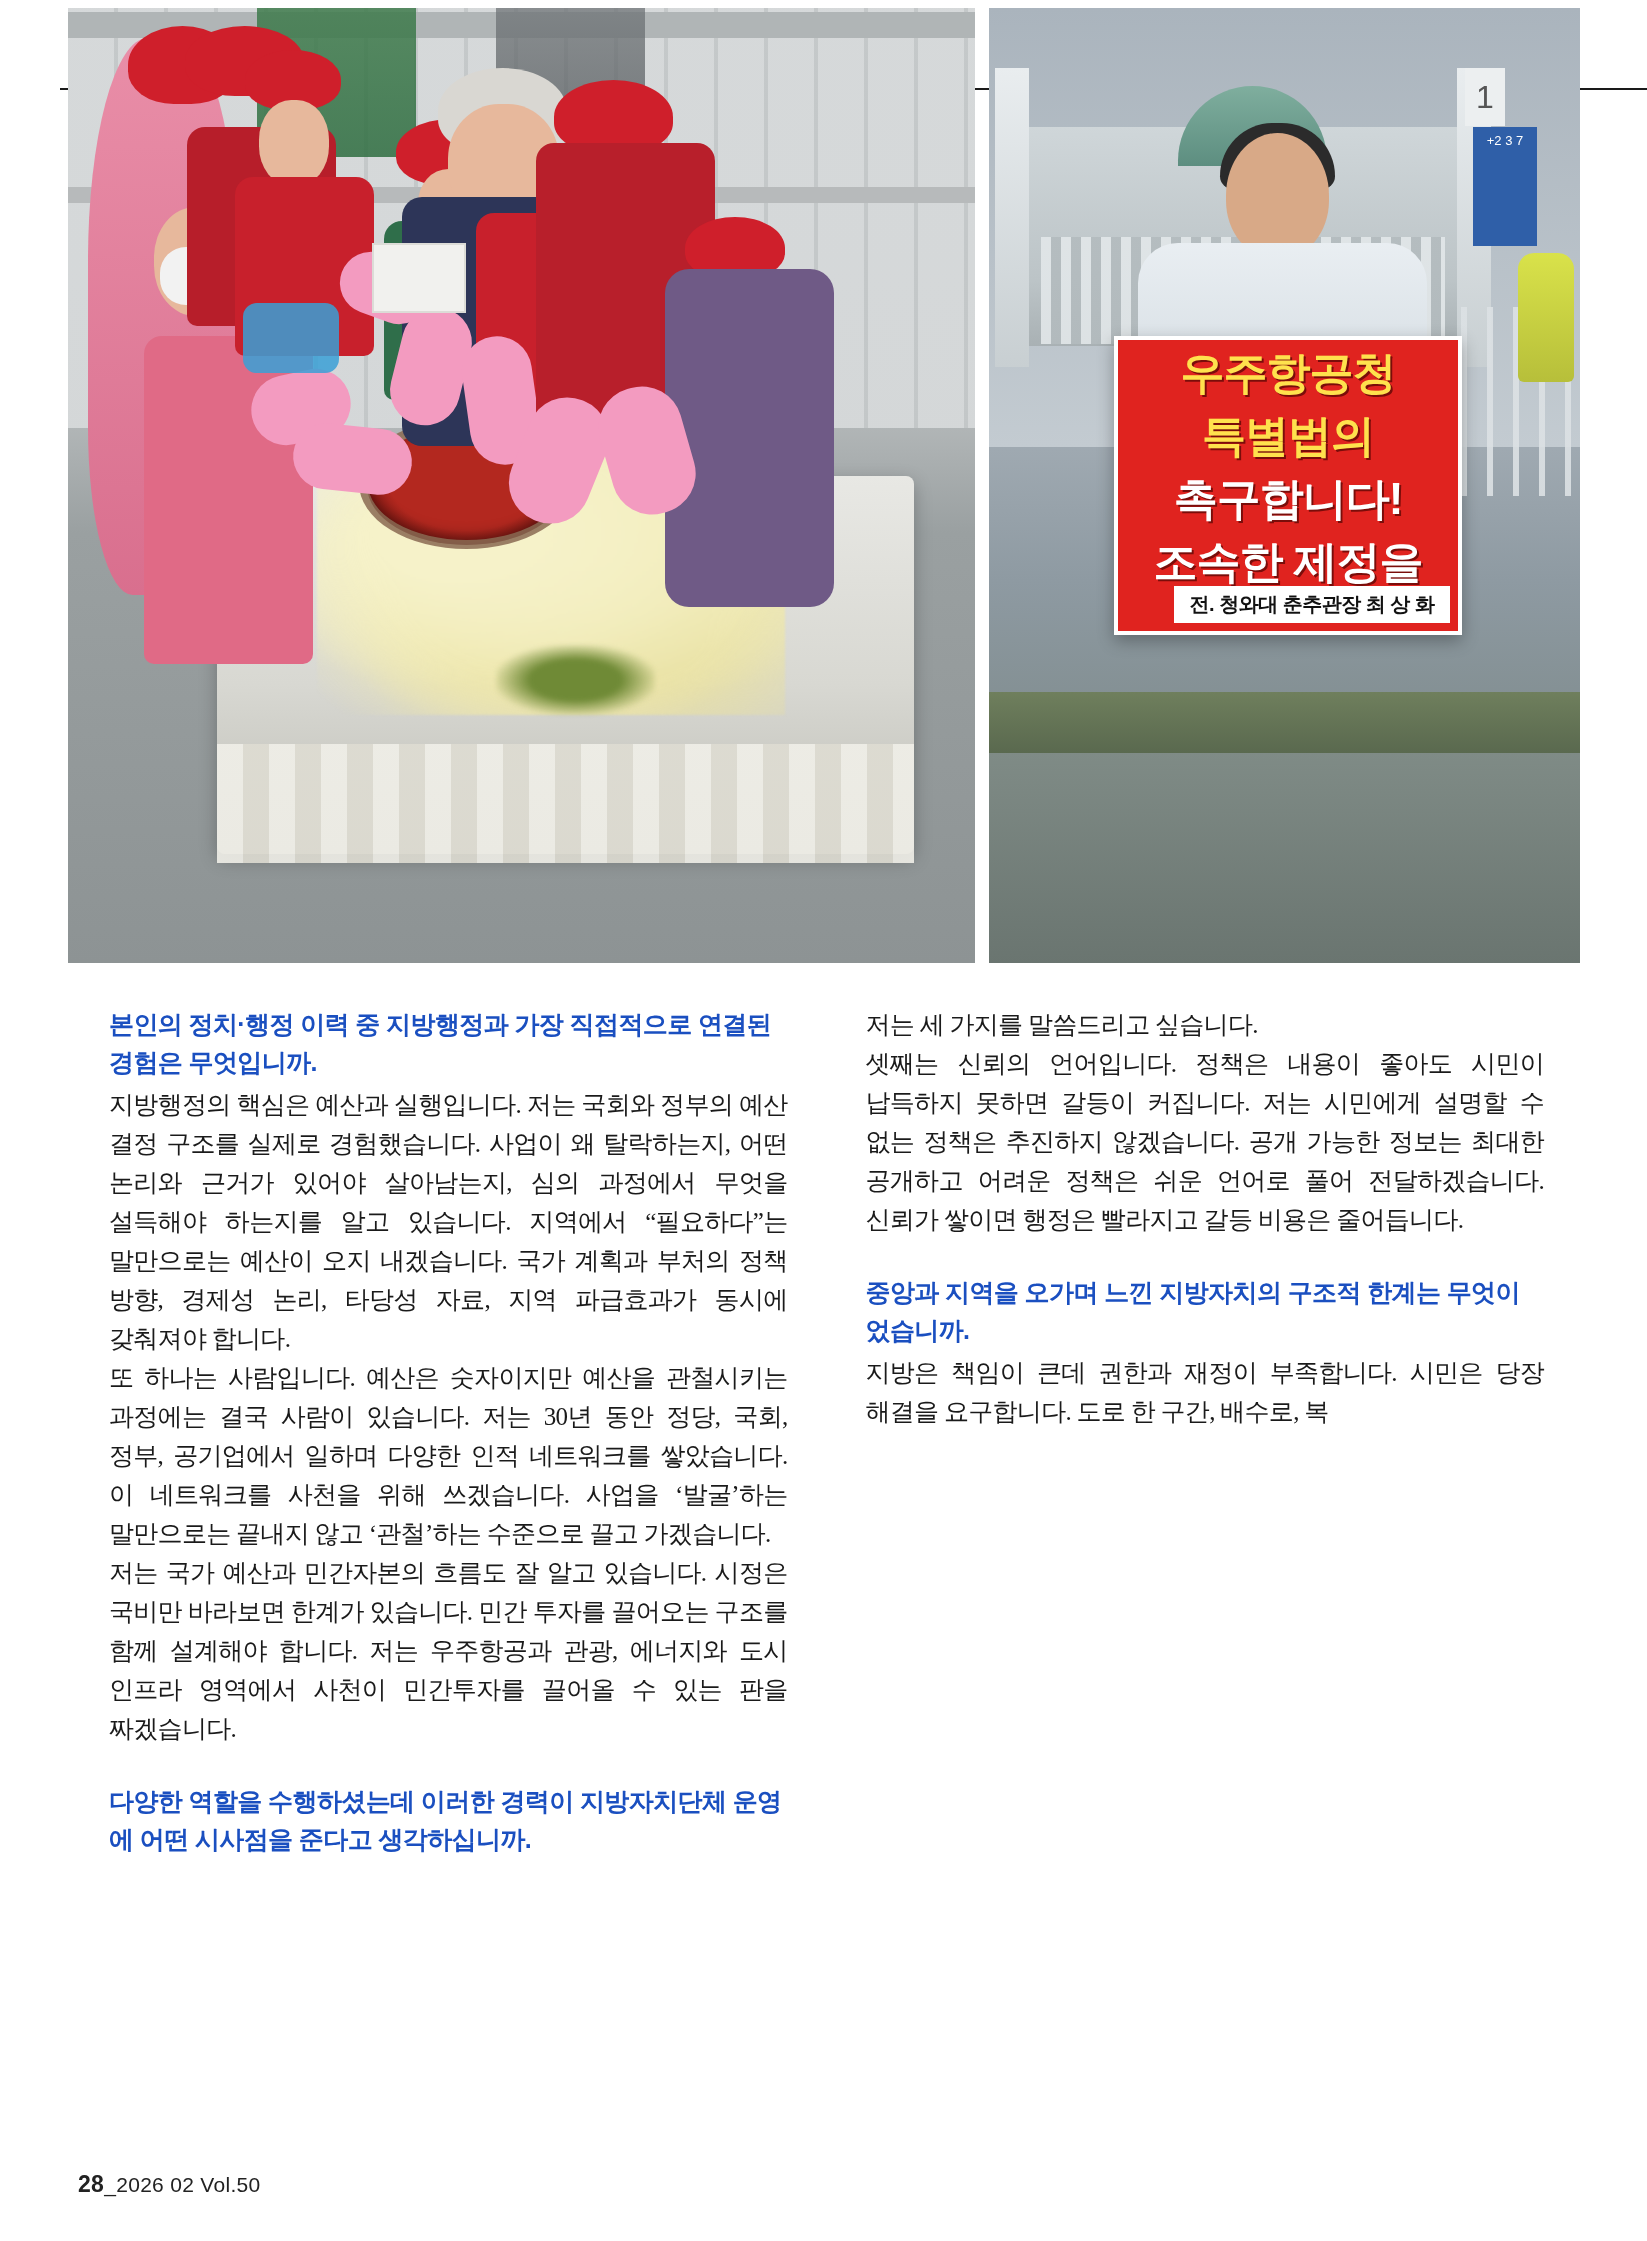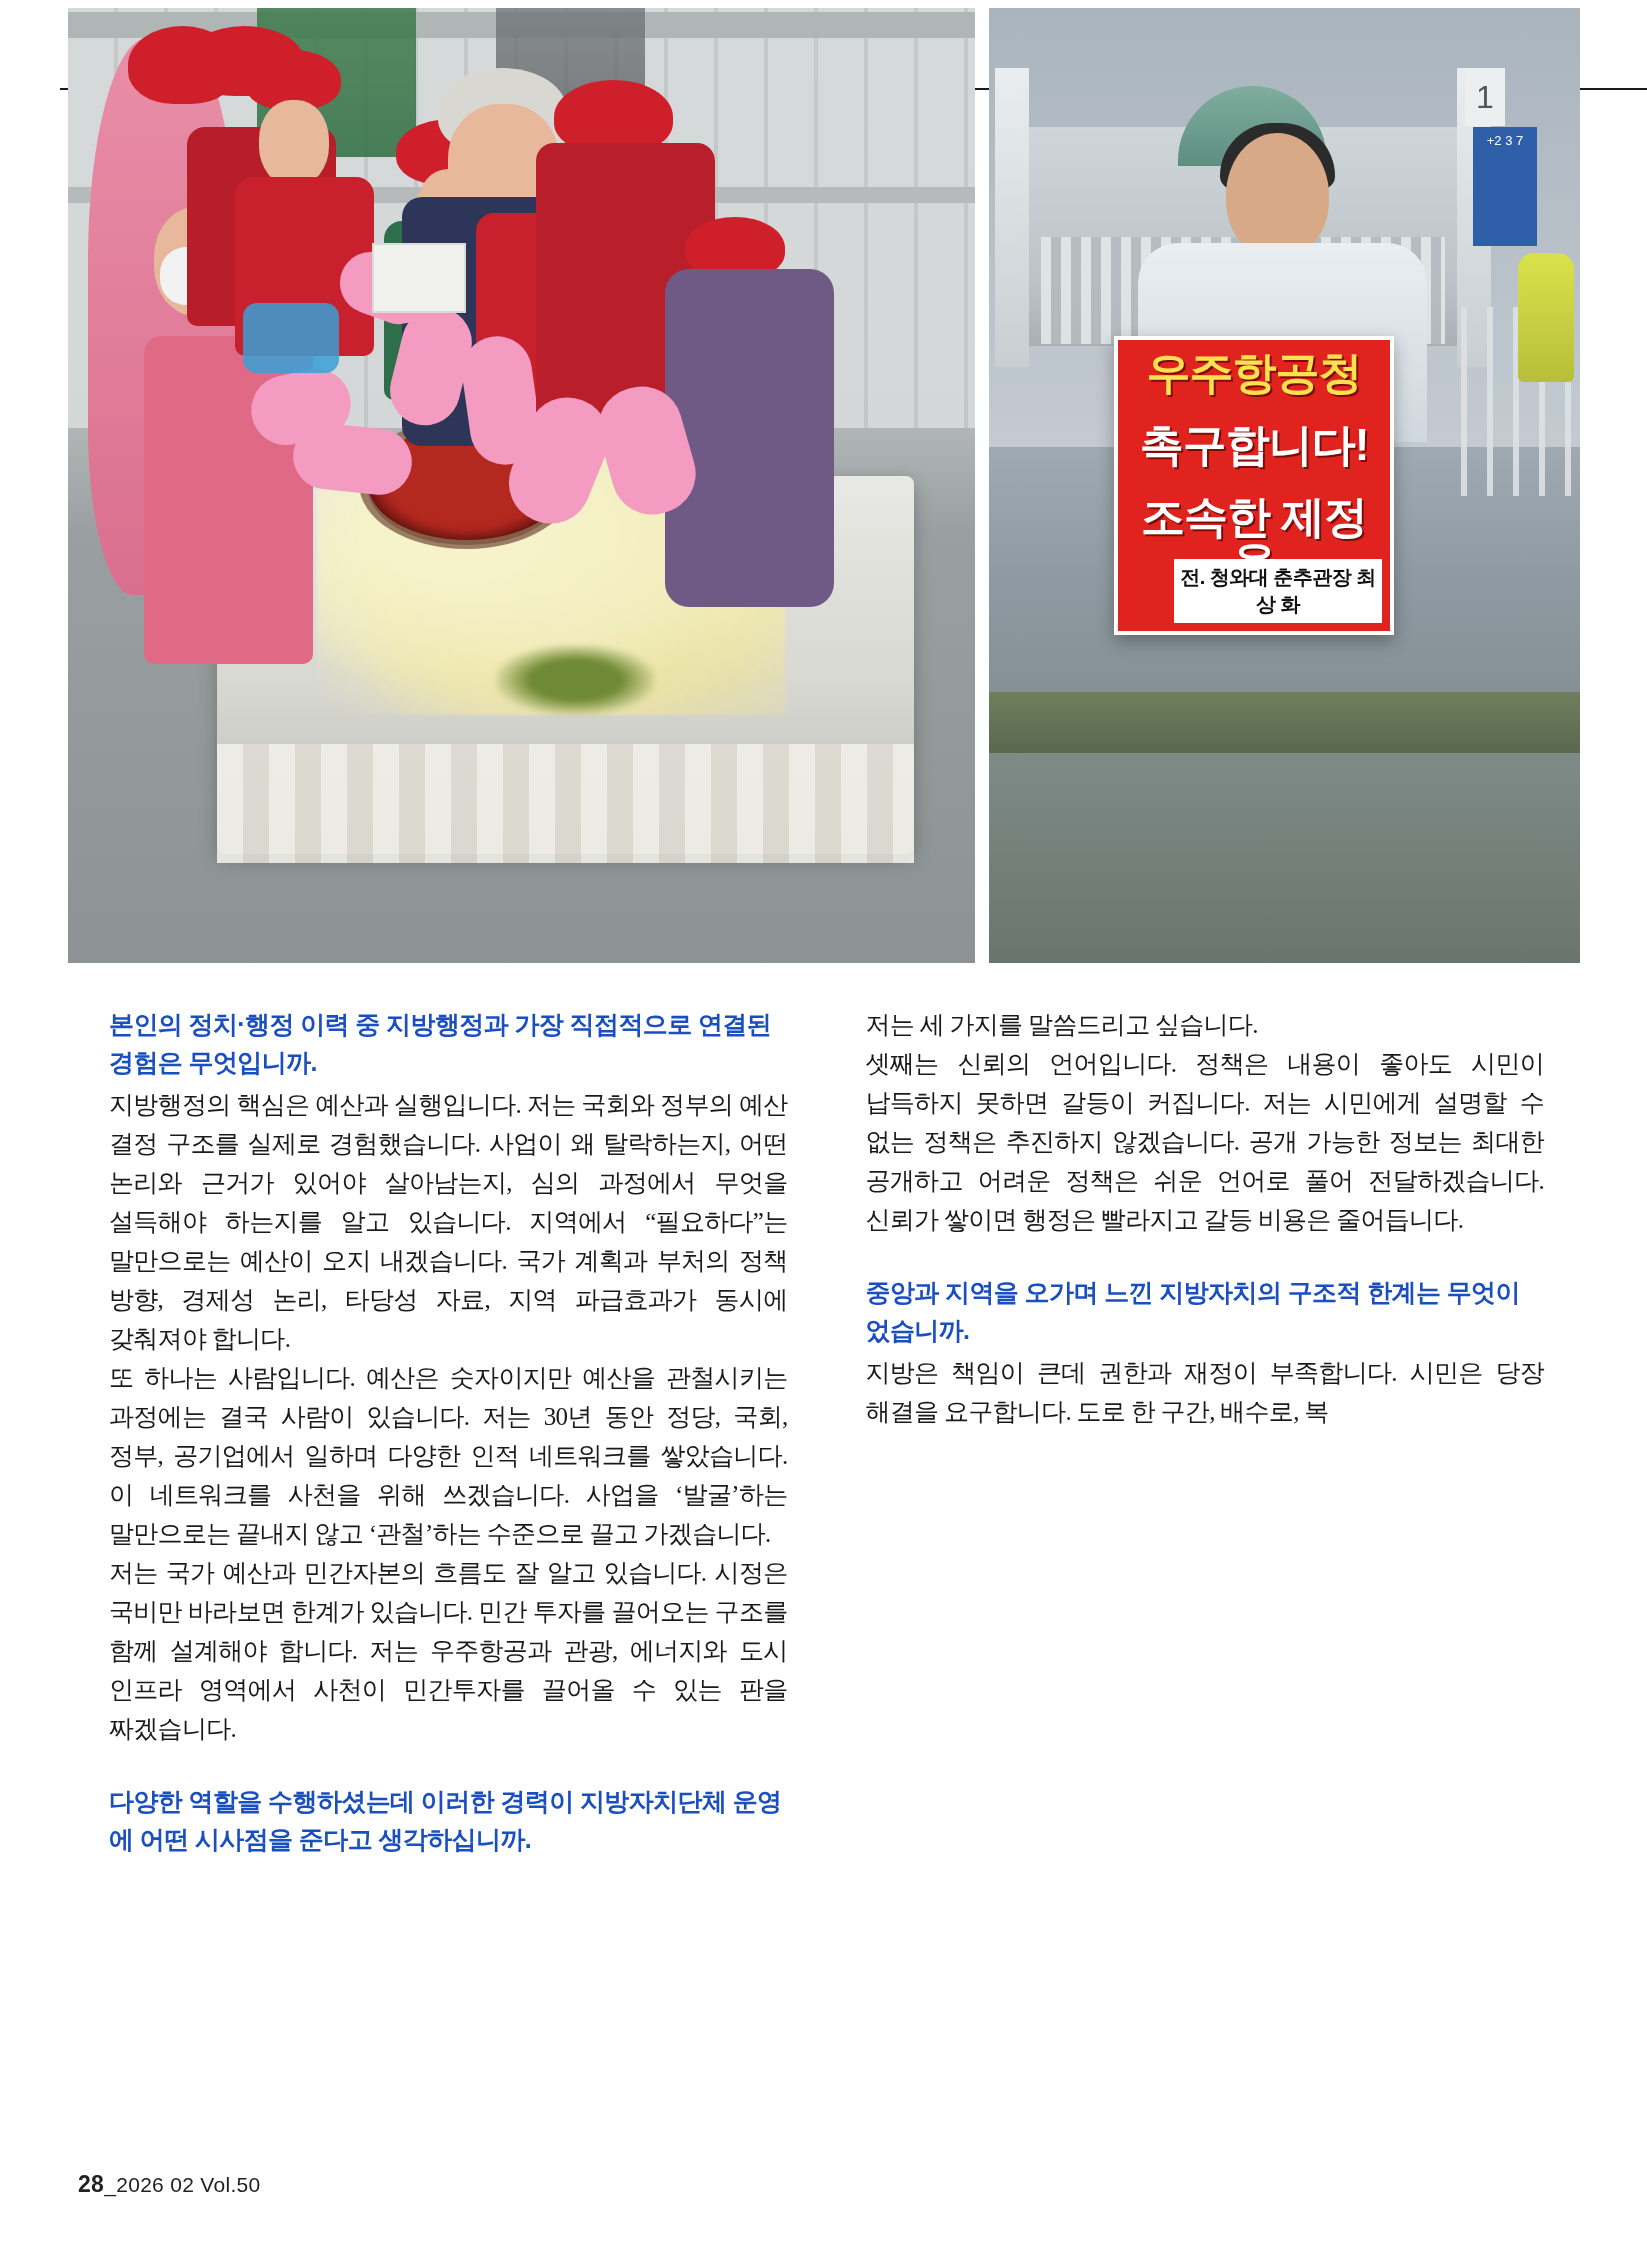--- a/index.html
+++ b/index.html
@@ -266,7 +266,7 @@
   }
   .placard {
     position: absolute;
-    left: 125px; top: 328px; width: 280px; height: 299px;
+    left: 125px; top: 328px; width: 348px; height: 299px;
     background: #e0231f;
     border: 4px solid #fff;
     box-sizing: border-box;

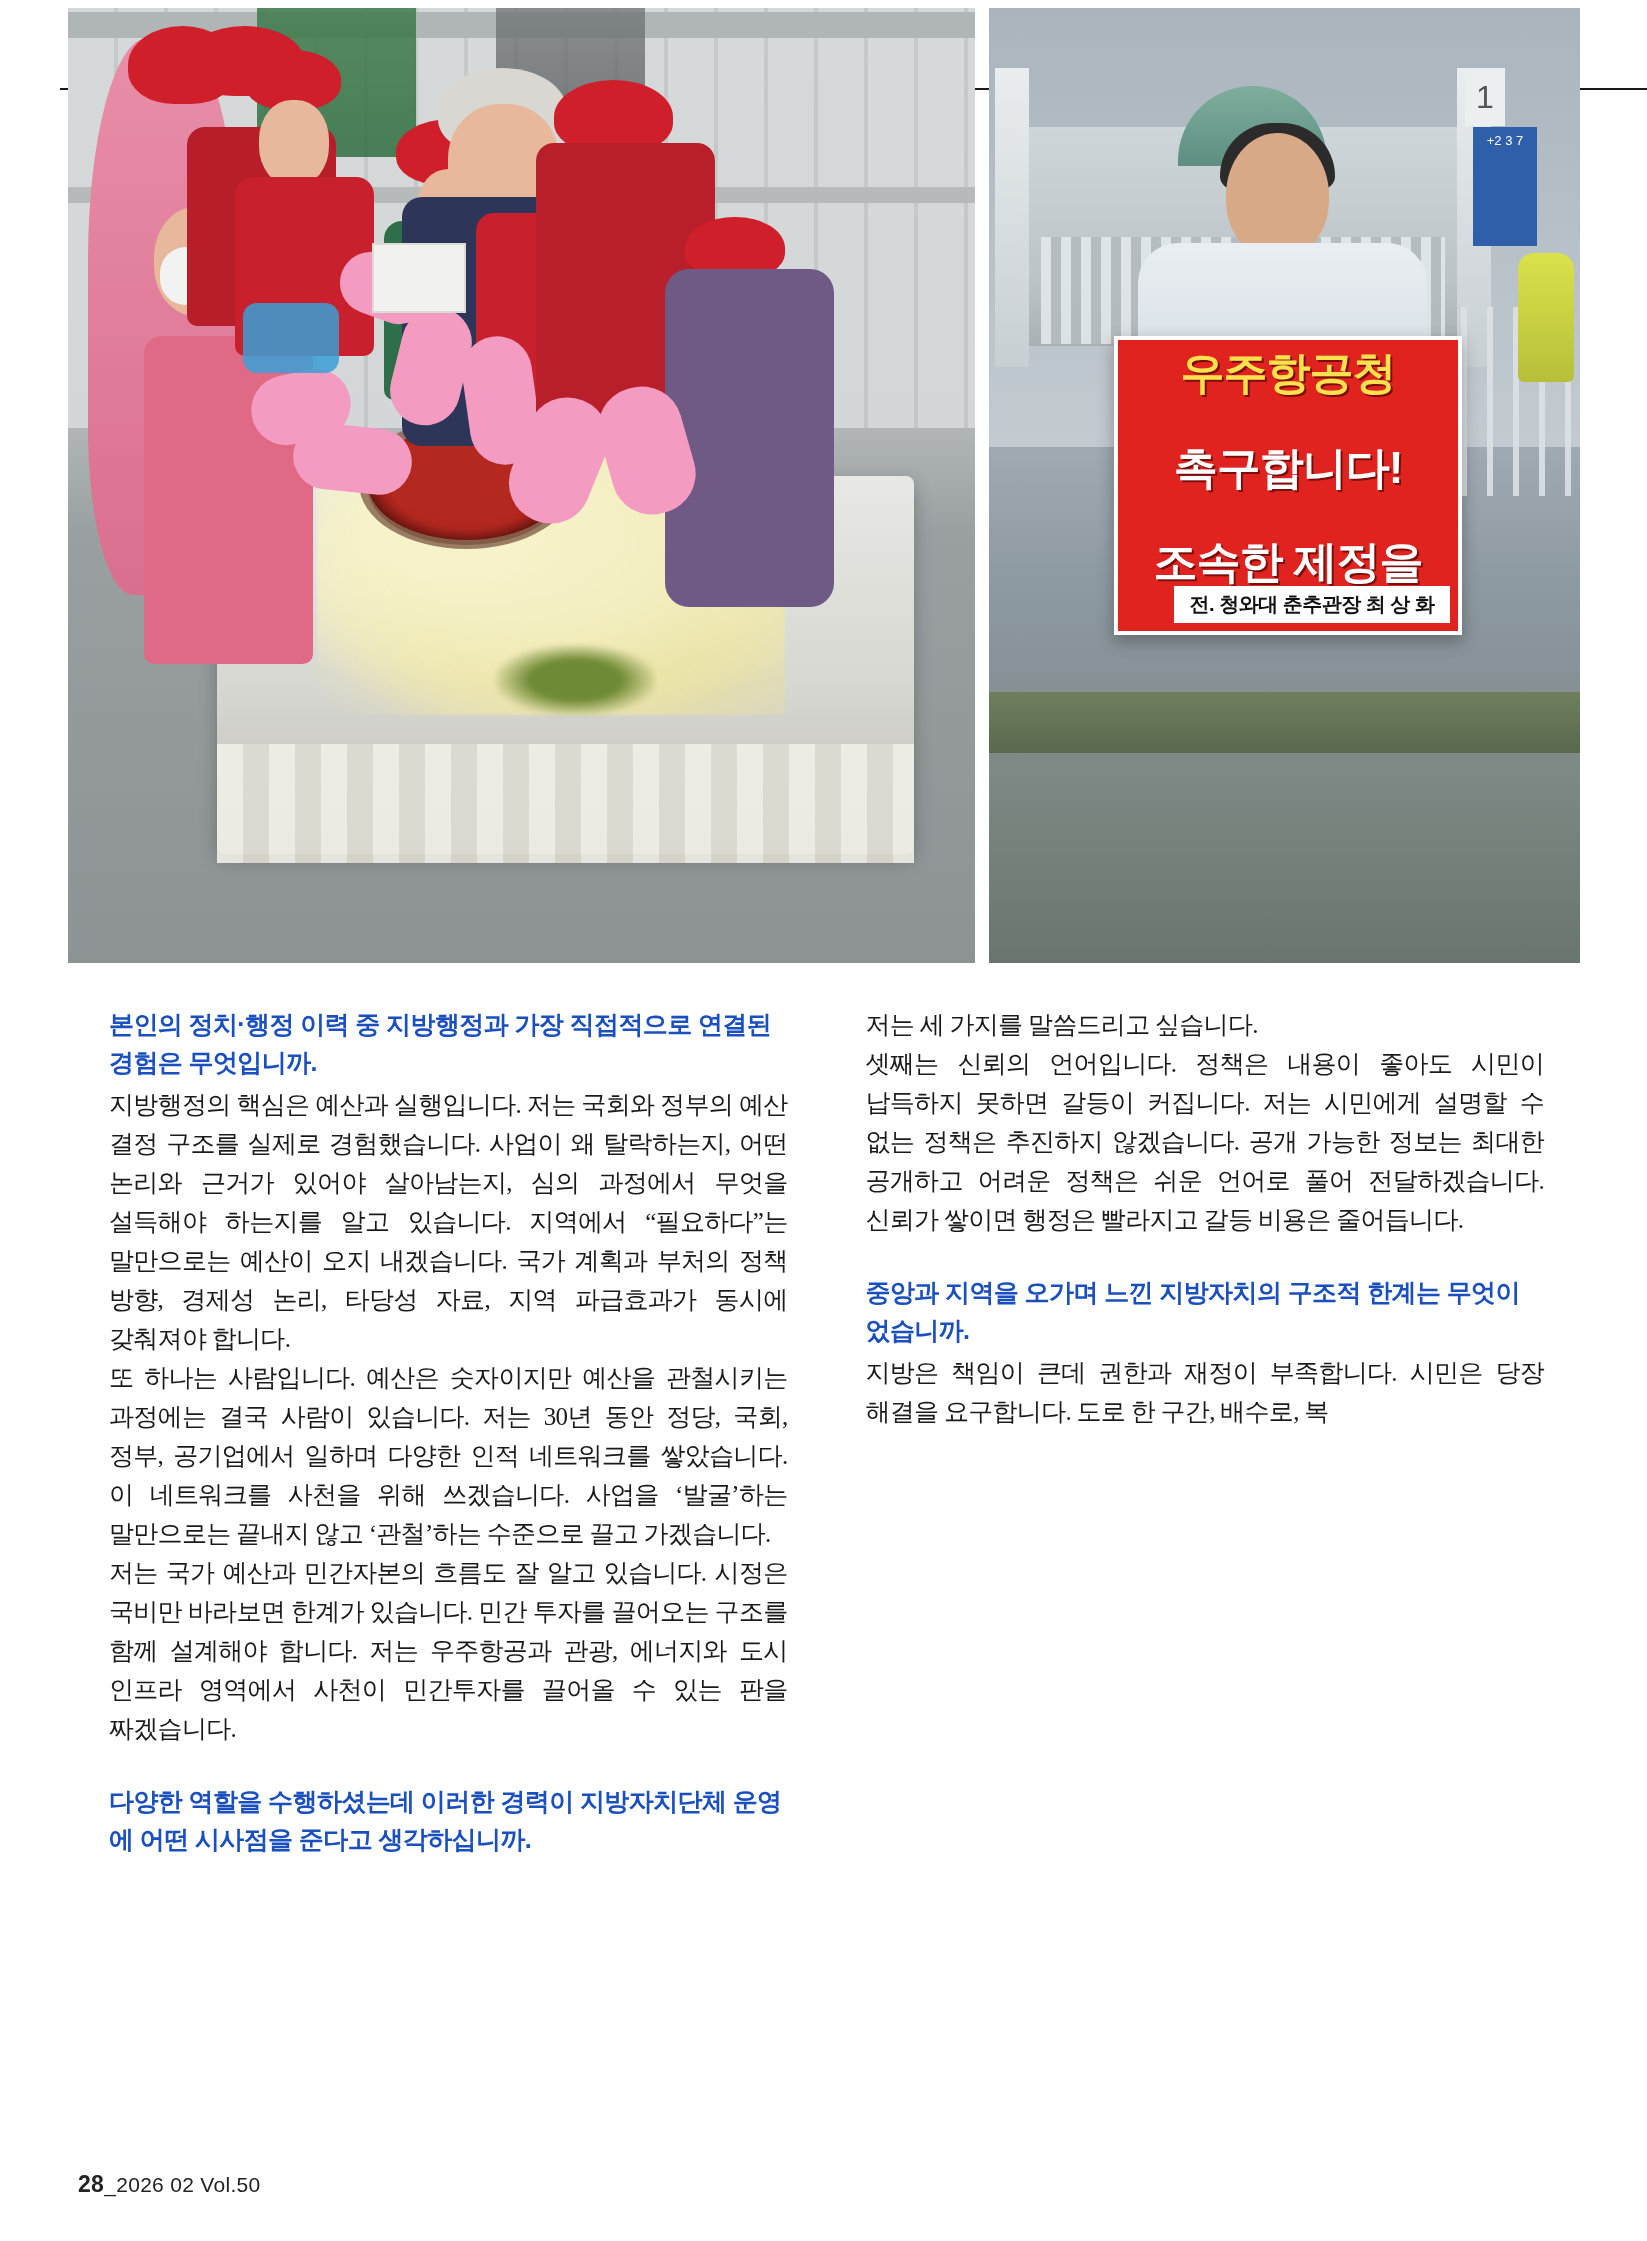--- a/index.html
+++ b/index.html
@@ -448,6 +448,7 @@
         <div class="placard">
           <div class="placard-lines">
             <div class="pl yellow">우주항공청</div>
+            <div class="pl yellow">특별법의</div>
             <div class="pl">촉구합니다!</div>
             <div class="pl">조속한 제정을</div>
           </div>

